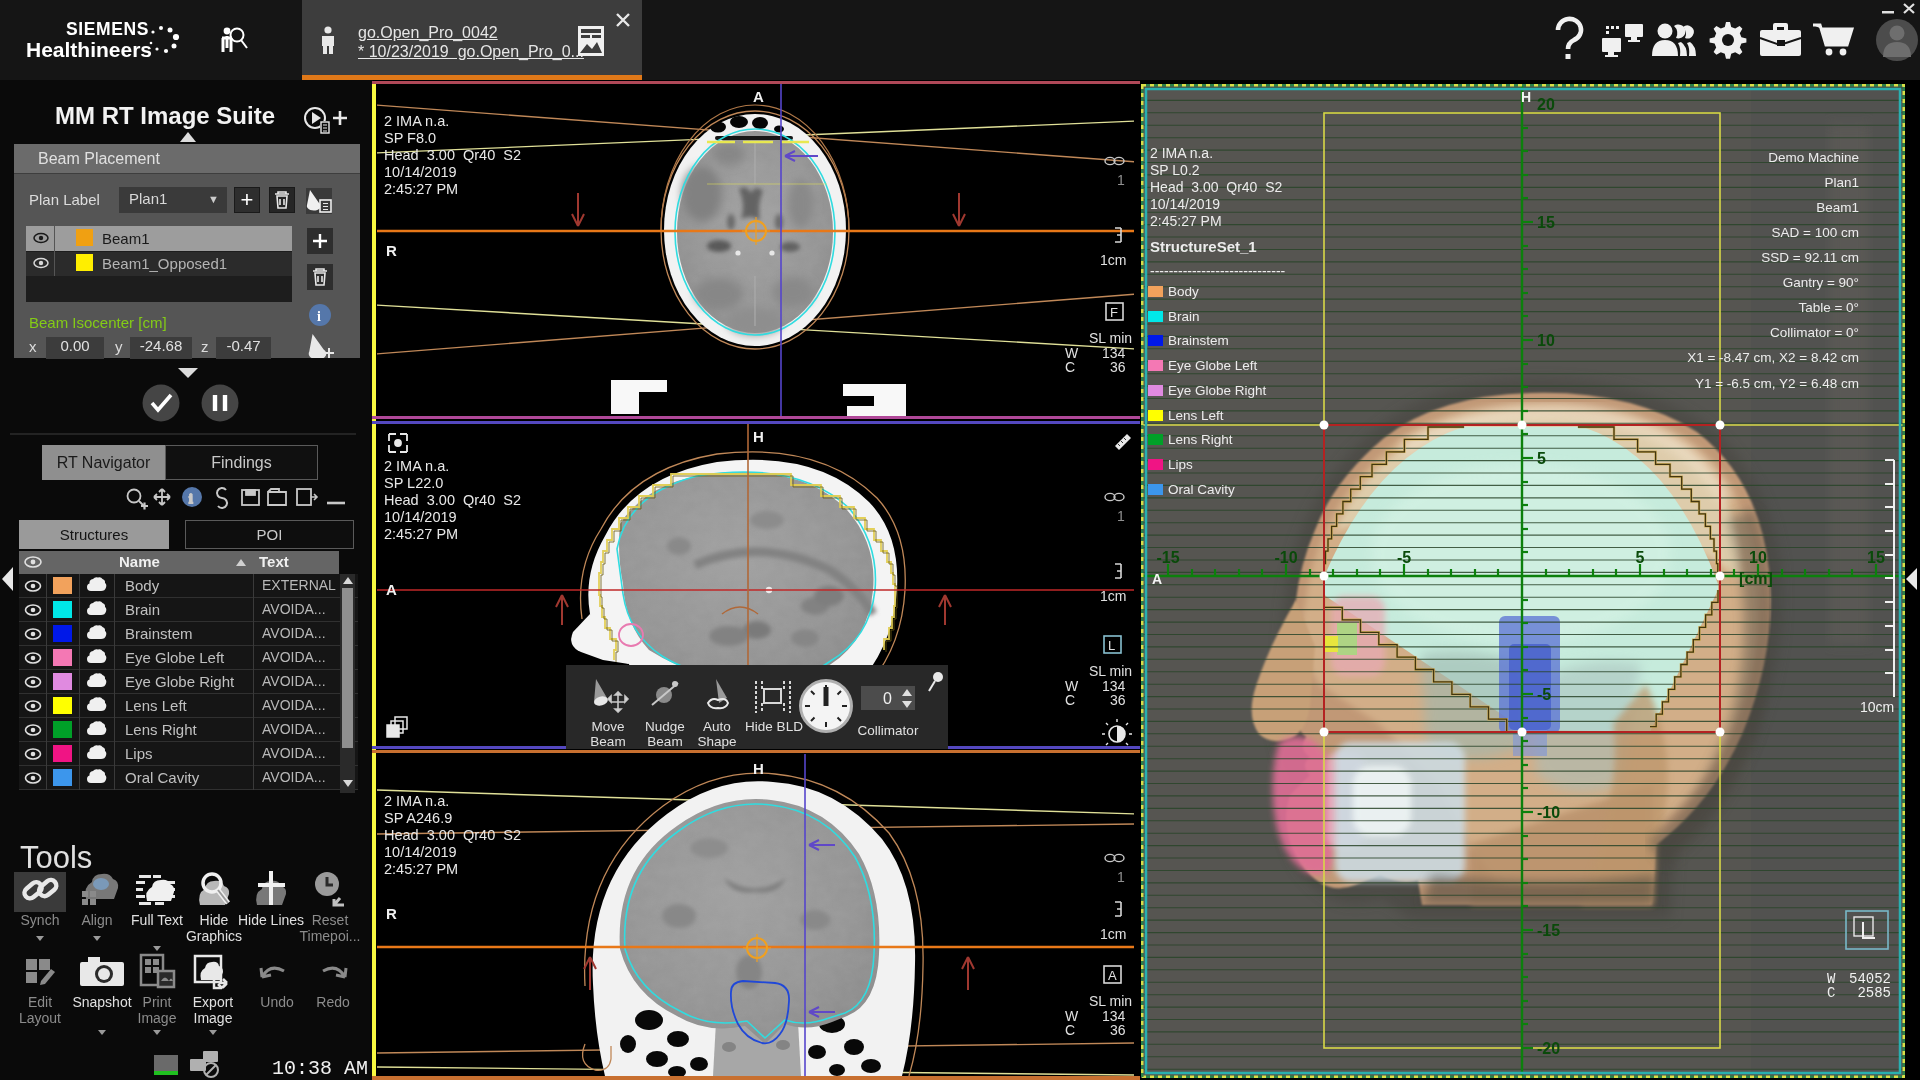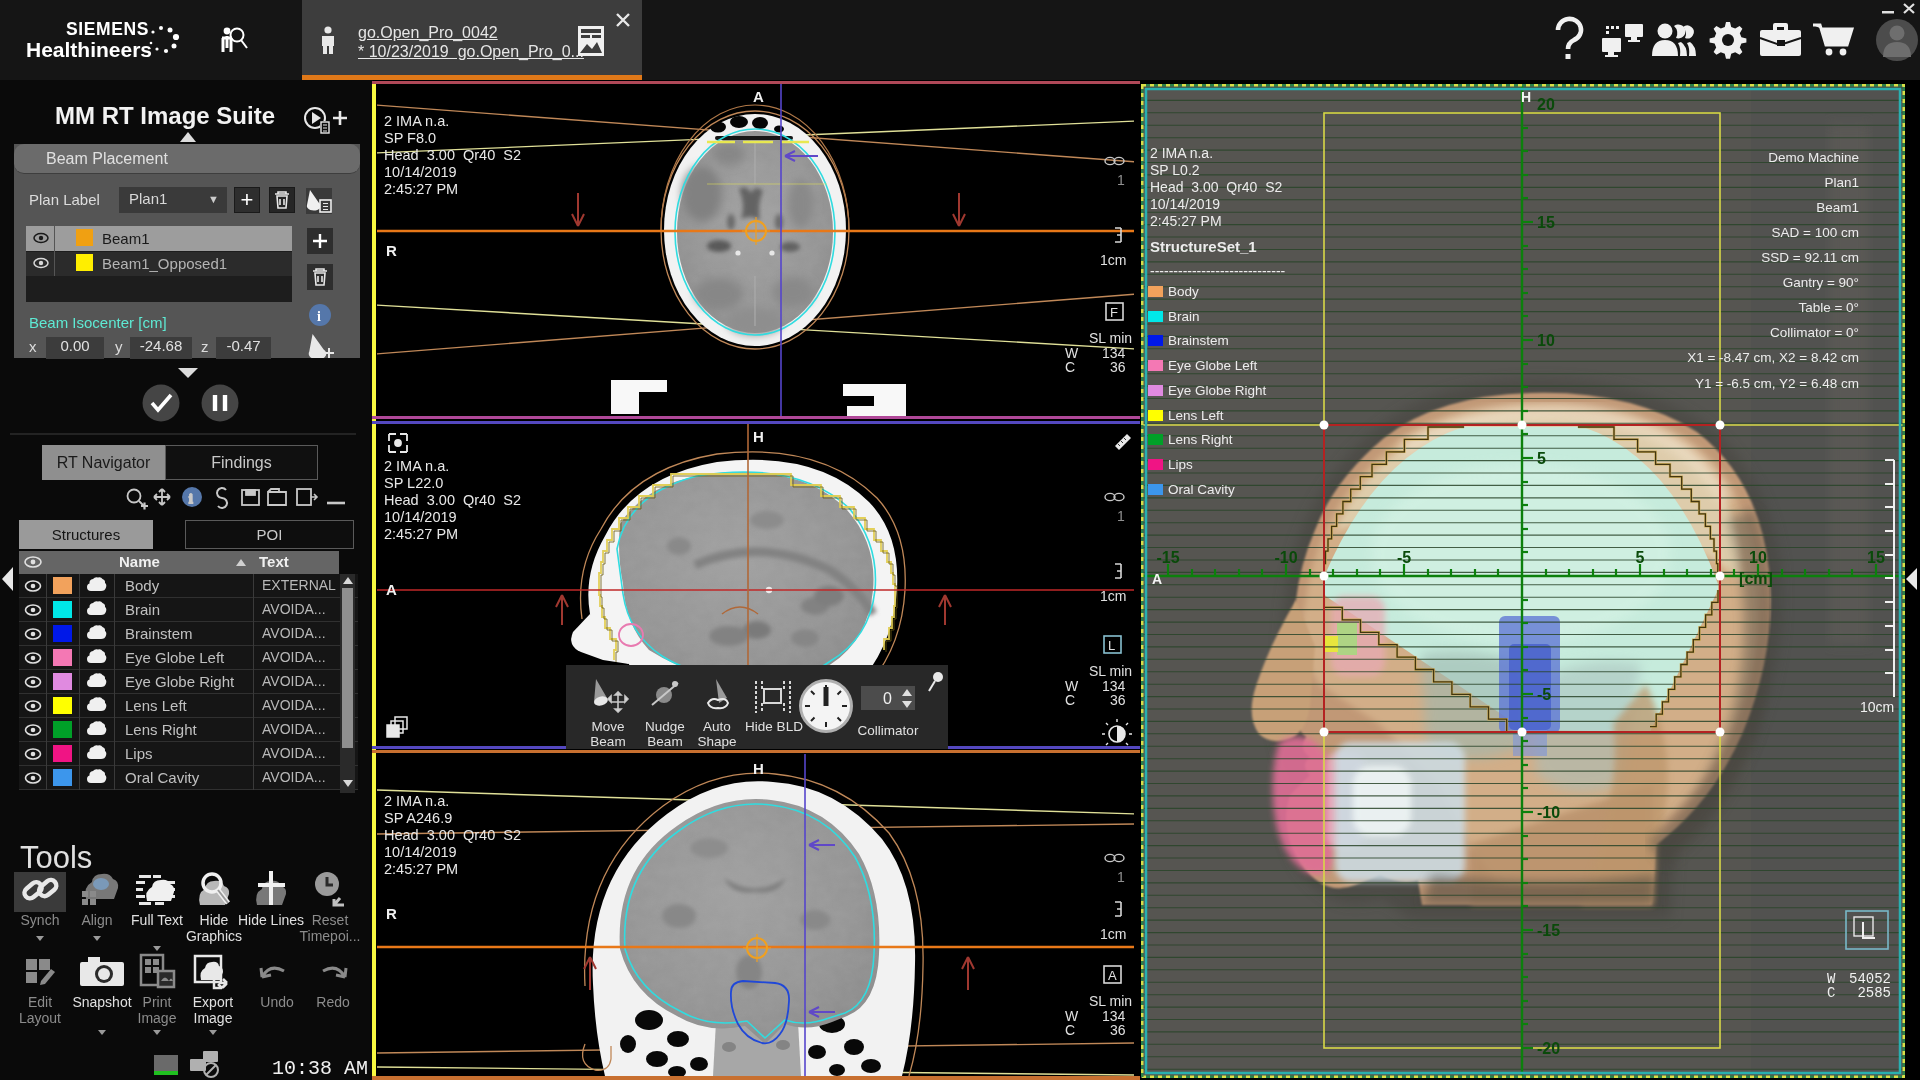--- a/index.html
+++ b/index.html
@@ -14,7 +14,7 @@
 
 #leftpanel { position:absolute; left:0; top:80px; width:373px; height:1000px; background:#0a0a0a; }
 #bpanel { position:absolute; left:14px; top:64px; width:346px; height:214px; background:#555555; }
-#bphead { position:absolute; left:0; top:0; width:346px; height:30px; background:#6b6b6b; border-bottom:1px solid #3e3e3e; color:#e0e0e0; font-size:16px; line-height:30px; padding-left:32px;border-radius:10px; }
+#bphead { position:absolute; left:0; top:0; width:346px; height:30px; background:#6b6b6b; border-bottom:1px solid #3e3e3e; color:#e0e0e0; font-size:16px; line-height:30px; padding-left:24px; }
 .btn { position:absolute; background:#2e2e2e; border:1px solid #1a1a1a; }
 .srow { left:0; width:339px; height:24px; background:#151515; border-bottom:1px solid #303030; }
 .srow svg { pointer-events:none; }

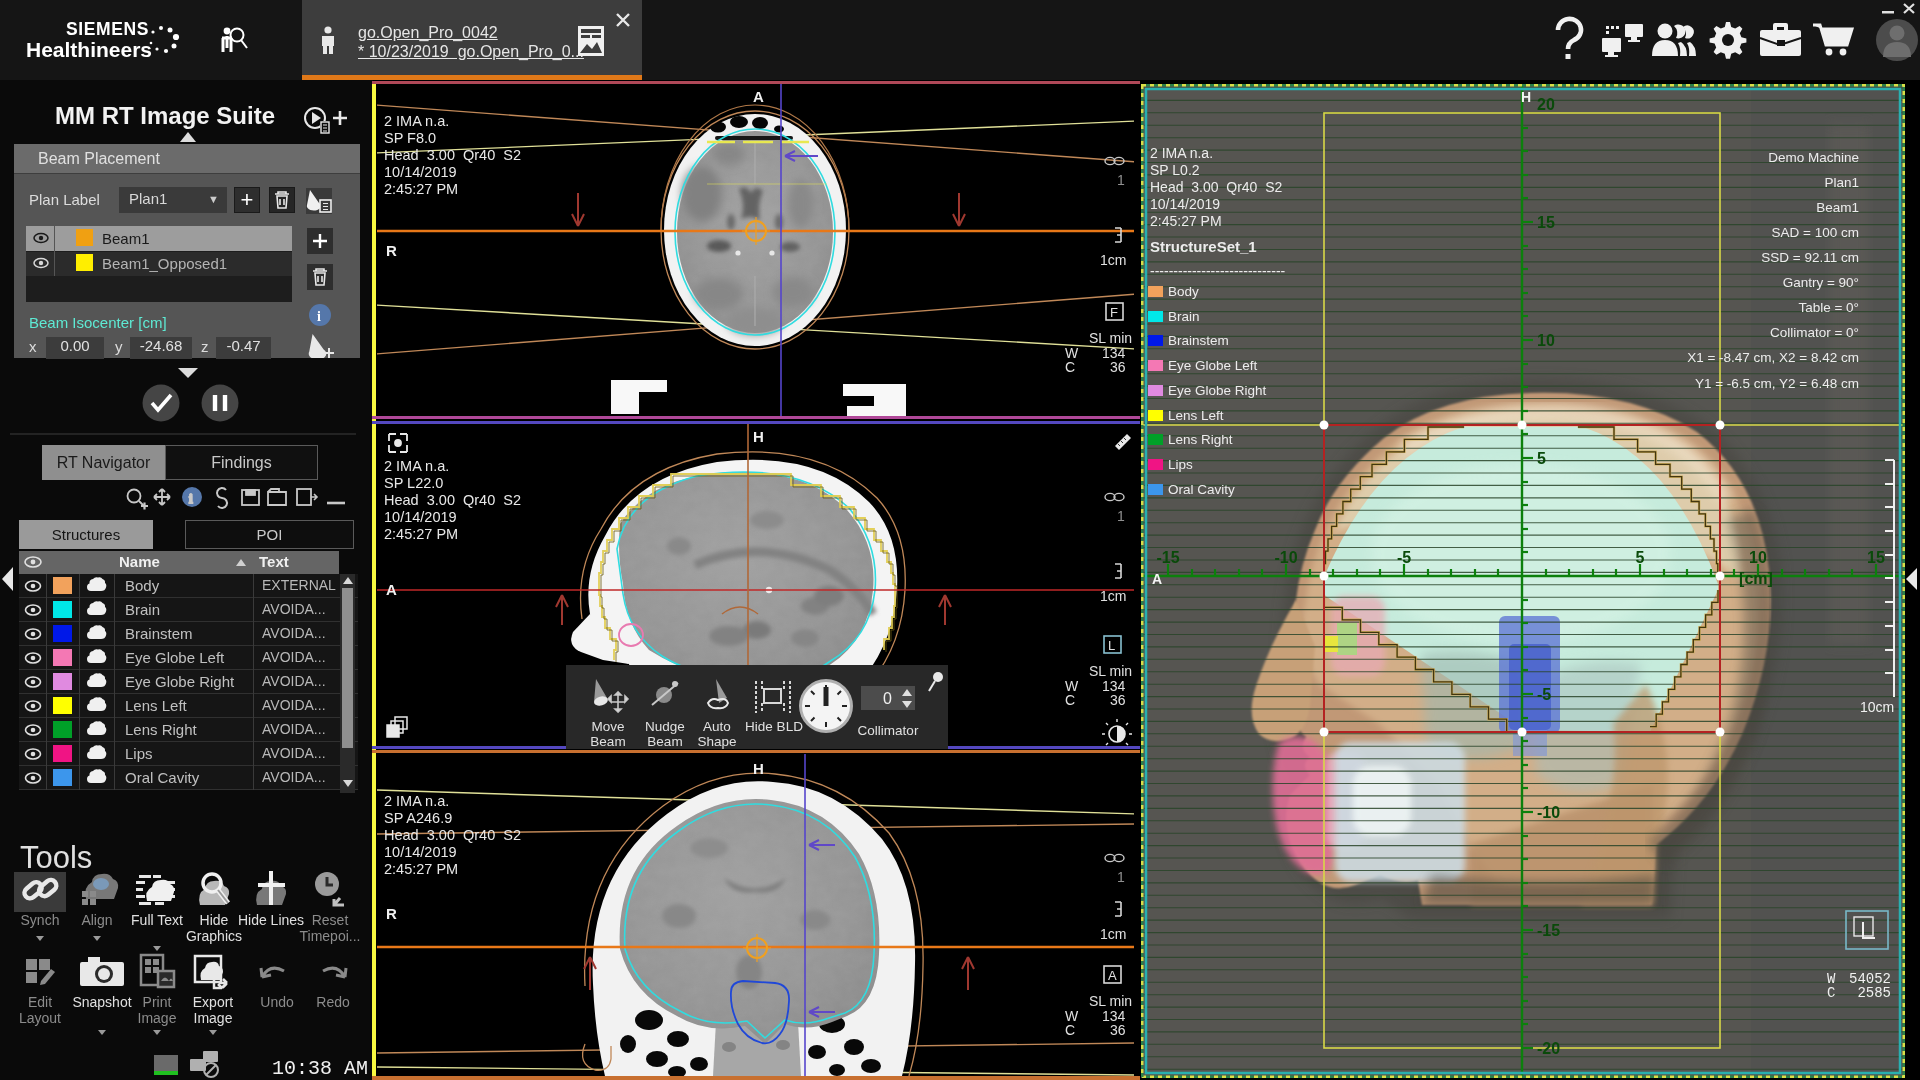--- a/index.html
+++ b/index.html
@@ -206,7 +206,7 @@
         <circle cx="306" cy="171" r="11" fill="#5577aa"></circle>
         <text x="303" y="177" fill="#fff" font-size="14" font-weight="bold" font-family="Liberation Serif">i</text>
       </svg>
-      <div class="abs" style="left:15px;top:170px;color:#5eead4;font-size:15px;">Beam Isocenter [cm]</div>
+      <div class="abs" style="left:15px;top:170px;color:#84cc16;font-size:15px;">Beam Isocenter [cm]</div>
       <div class="abs" style="left:15px;top:194px;color:#dcdcdc;font-size:15px;">x</div>
       <div class="abs" style="left:32px;top:193px;width:58px;height:22px;background:#3c3c3c;color:#e0e0e0;font-size:15px;text-align:center;">0.00</div>
       <div class="abs" style="left:101px;top:194px;color:#dcdcdc;font-size:15px;">y</div>

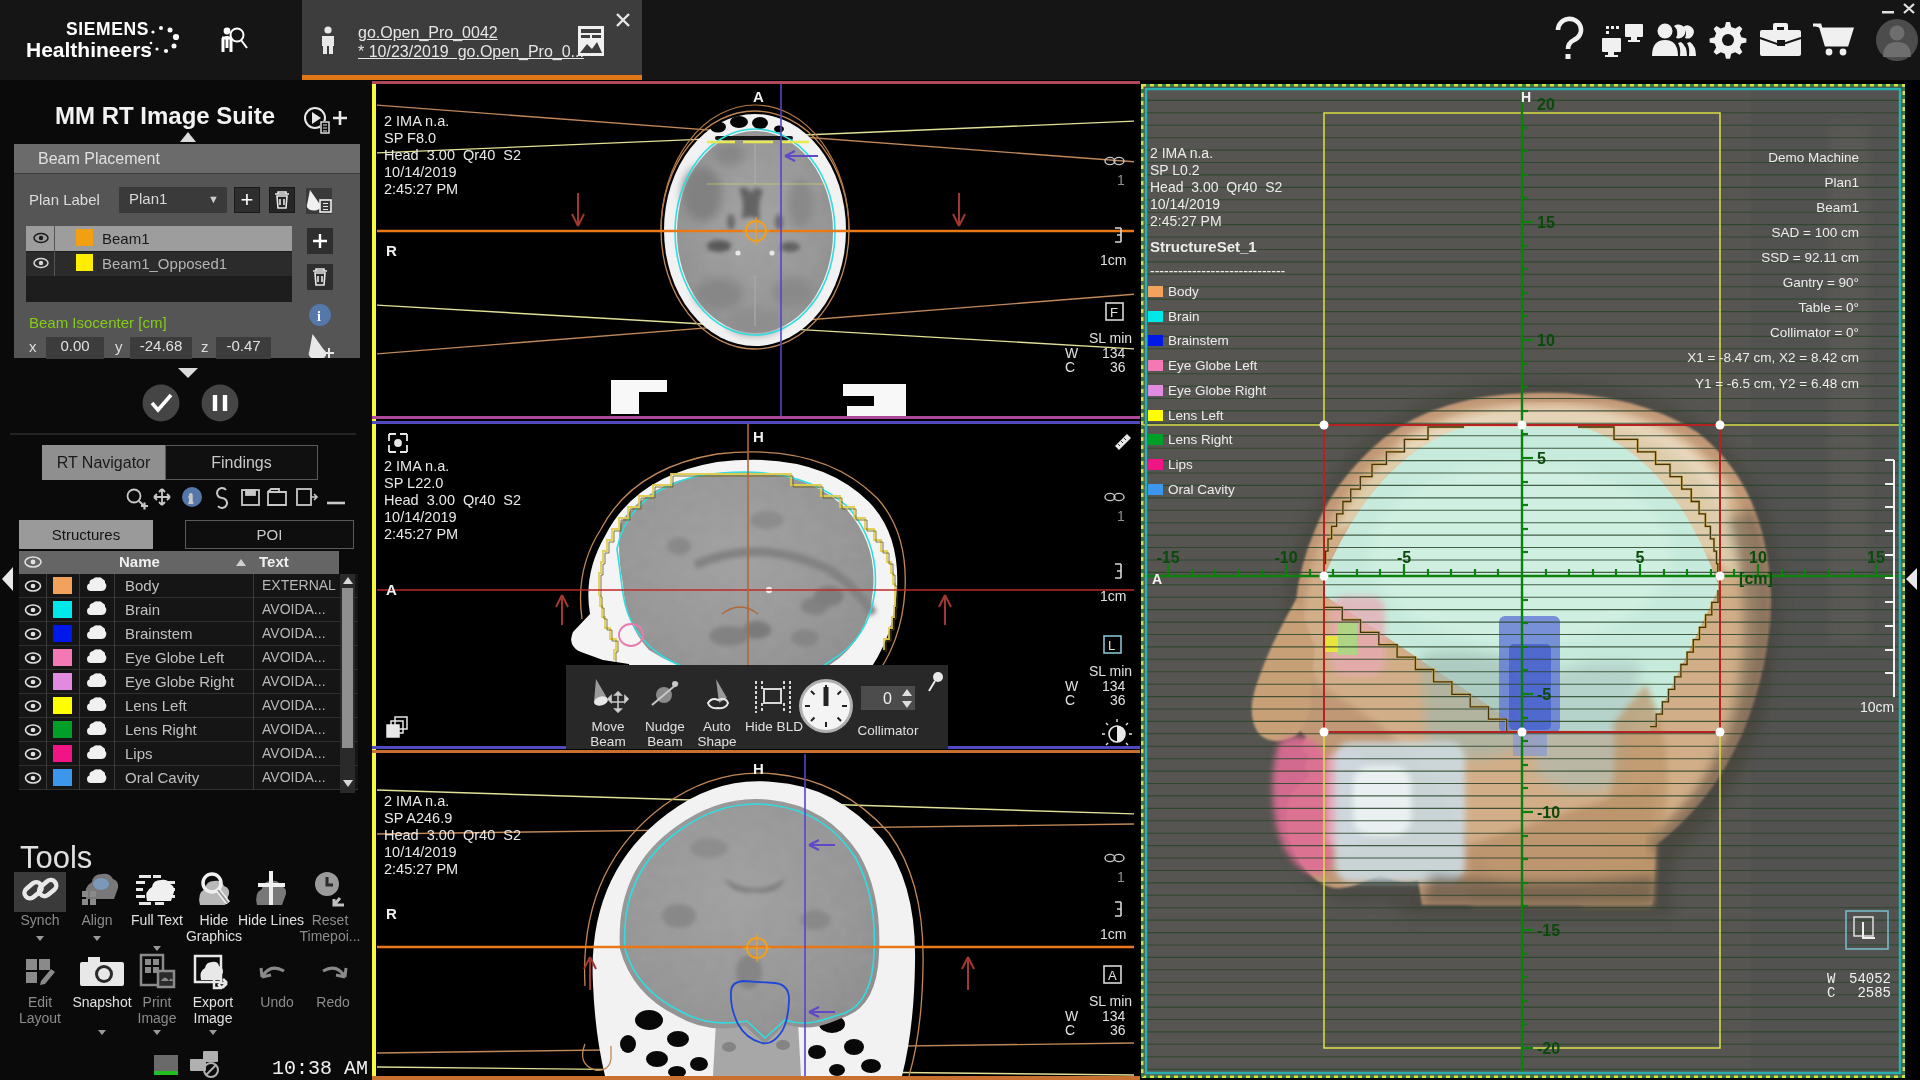--- a/index.html
+++ b/index.html
@@ -218,7 +218,7 @@
     <div class="abs" style="left:42px;top:365px;width:123px;height:35px;background:#8f8f8f;color:#1a1a1a;font-size:16px;text-align:center;line-height:35px;">RT Navigator</div>
     <div class="abs" style="left:165px;top:365px;width:153px;height:35px;background:#101010;border:1px solid #5a5a5a;color:#c8c8c8;font-size:16px;text-align:center;line-height:33px;">Findings</div>
 
-    <div class="abs" style="left:19px;top:440px;width:134px;height:29px;background:#9a9a9a;color:#141414;font-size:15px;text-align:center;line-height:29px;">Structures</div>
+    <div class="abs" style="left:19px;top:440px;width:150px;height:29px;background:#9a9a9a;color:#141414;font-size:15px;text-align:center;line-height:29px;">Structures</div>
     <div class="abs" style="left:185px;top:440px;width:169px;height:29px;background:#0e0e0e;border:1px solid #5a5a5a;color:#c8c8c8;font-size:15px;text-align:center;line-height:27px;">POI</div>
 
     <div class="abs" style="left:19px;top:471px;width:320px;height:23px;background:#656565;color:#f0f0f0;font-size:15px;">

